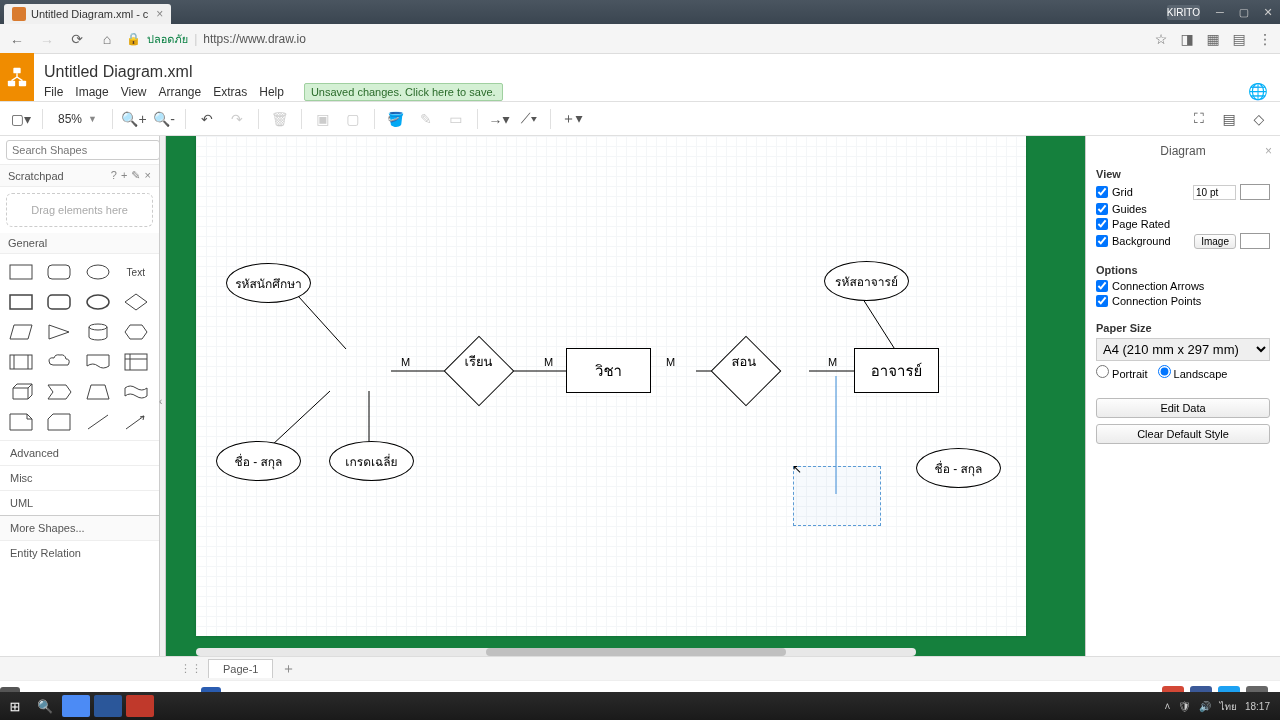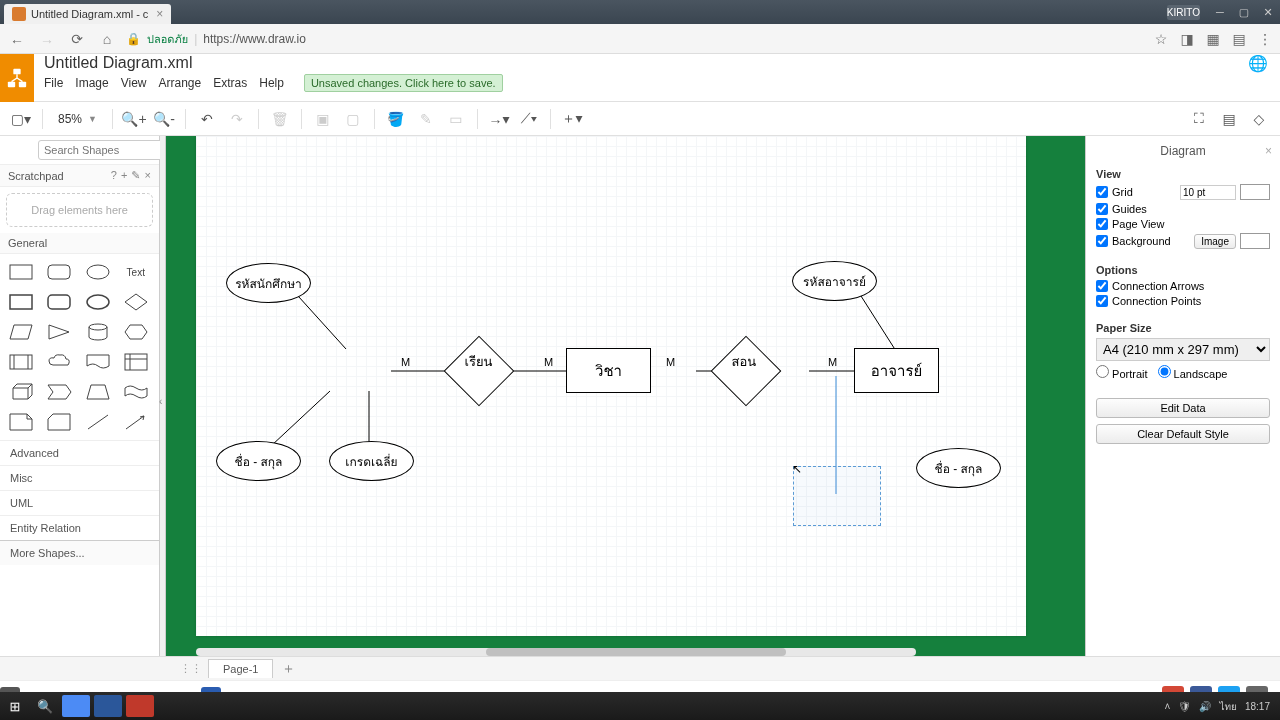--- a/index.html
+++ b/index.html
@@ -22,7 +22,7 @@
 .addr-icon { width: 18px; color: #666; font-size: 14px; text-align: center; }
 
 
-.app-header { height: 48px; display: flex; align-items: flex-start; border-bottom: 1px solid #e0e0e0; }
+.app-header { height: 48px; display: flex; align-items: flex-end; border-bottom: 1px solid #e0e0e0; }
 .logo { width: 34px; height: 48px; background: #f08c00; display: flex; align-items: center; justify-content: center; }
 .logo svg { width: 22px; height: 22px; }
 .title-menu { margin-left: 10px; }

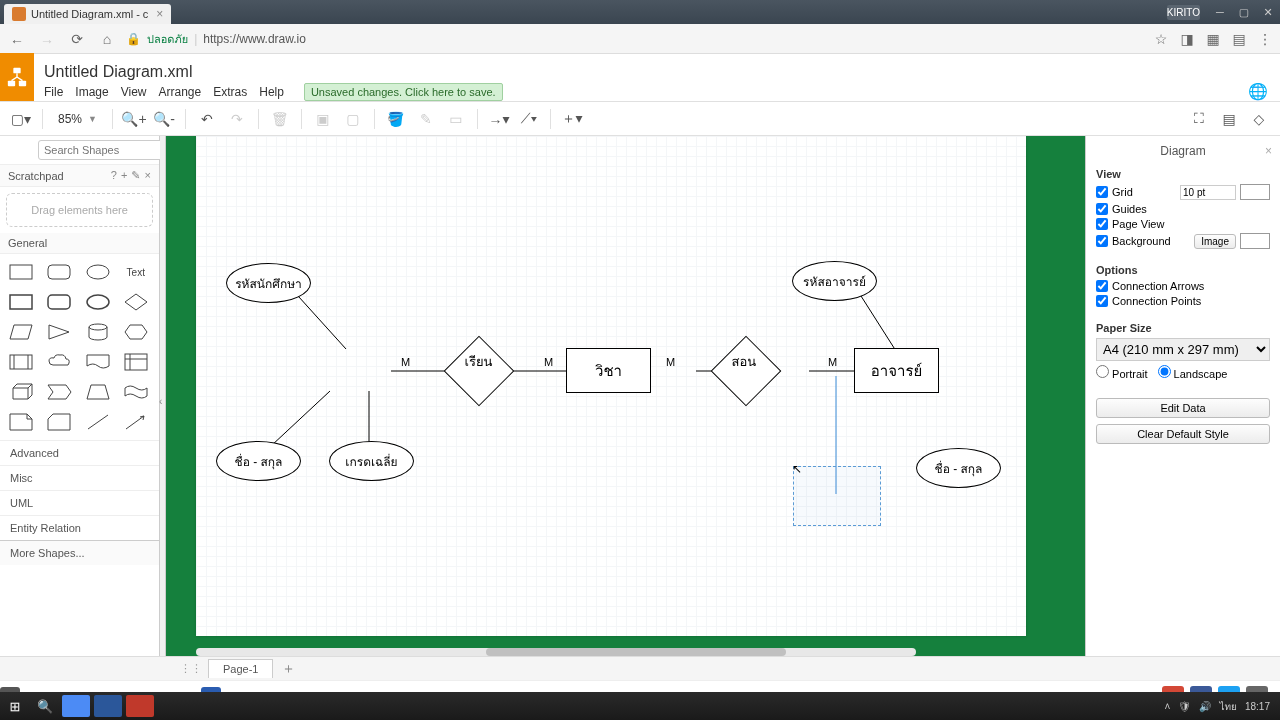--- a/index.html
+++ b/index.html
@@ -46,7 +46,7 @@
 
 .left-panel { width: 160px; border-right: 1px solid #ccc; background: #fff; display: flex; flex-direction: column; font-size: 11px; }
 .search-shapes { display: flex; align-items: center; padding: 4px 6px; border-bottom: 1px solid #eee; }
-.search-shapes input { flex: 1; border: 1px solid #ccc; padding: 3px 5px; font-size: 11px; border-radius: 3px; margin-left: 32px; }
+.search-shapes input { flex: 1; border: 1px solid #ccc; padding: 3px 5px; font-size: 11px; border-radius: 3px; }
 .search-shapes .sicon { color: #888; margin-left: 4px; font-size: 13px; }
 .section-hdr { padding: 4px 8px; color: #555; display: flex; align-items: center; border-bottom: 1px solid #eee; background: #fafafa; }
 .section-hdr .tools { margin-left: auto; display: flex; gap: 4px; color: #888; font-size: 11px; }

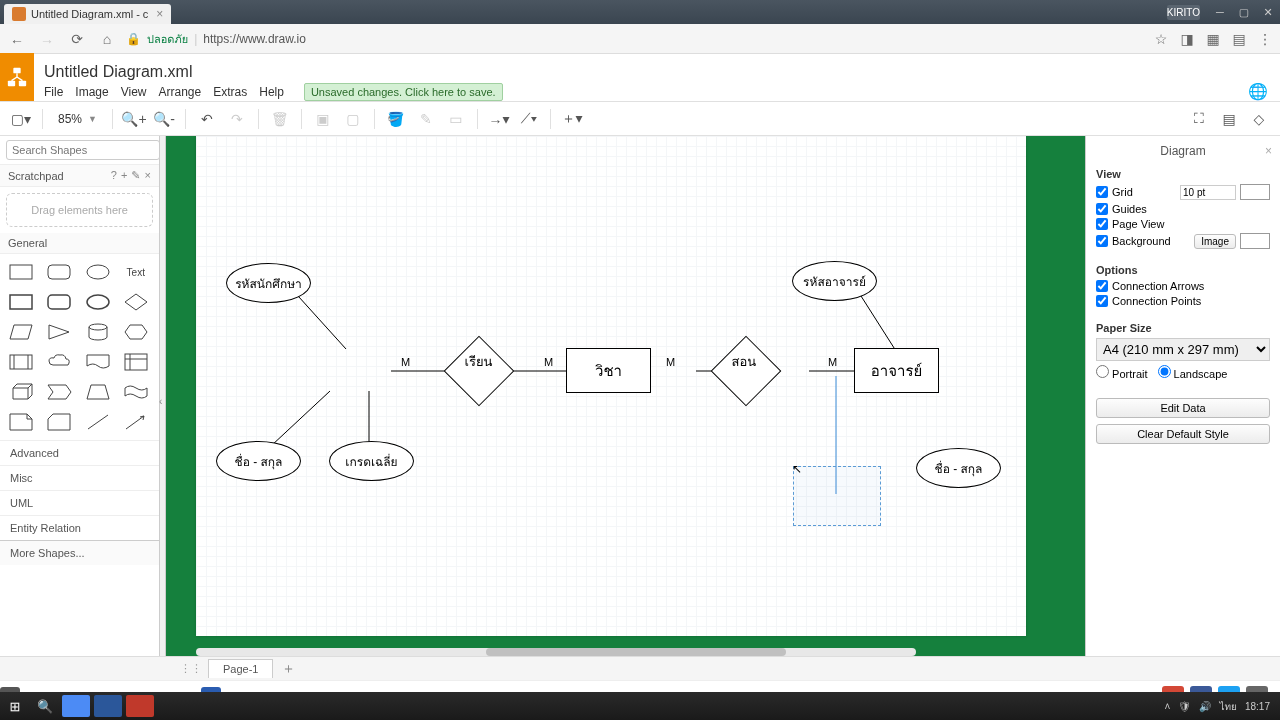--- a/index.html
+++ b/index.html
@@ -82,7 +82,7 @@
 .rp-heading { font-weight: bold; color: #333; margin-bottom: 4px; font-size: 11px; }
 .rp-row { display: flex; align-items: center; gap: 4px; margin: 3px 0; }
 .rp-row input[type=checkbox] { width: 12px; height: 12px; }
-.rp-row input[type=text] { width: 56px; font-size: 10px; padding: 1px 2px; border: 1px solid #ccc; }
+.rp-row input[type=text] { width: 43px; font-size: 10px; padding: 1px 2px; border: 1px solid #ccc; }
 .swatch { width: 30px; height: 16px; border: 1px solid #999; background: #fff; }
 .rp-btn { width: 100%; background: linear-gradient(#fdfdfd,#ececec); border: 1px solid #bbb; border-radius: 3px; padding: 3px; font-size: 11px; margin: 3px 0; cursor: pointer; }
 .rp-select { width: 100%; font-size: 13px; border: 1px solid #ccc; padding: 2px; }

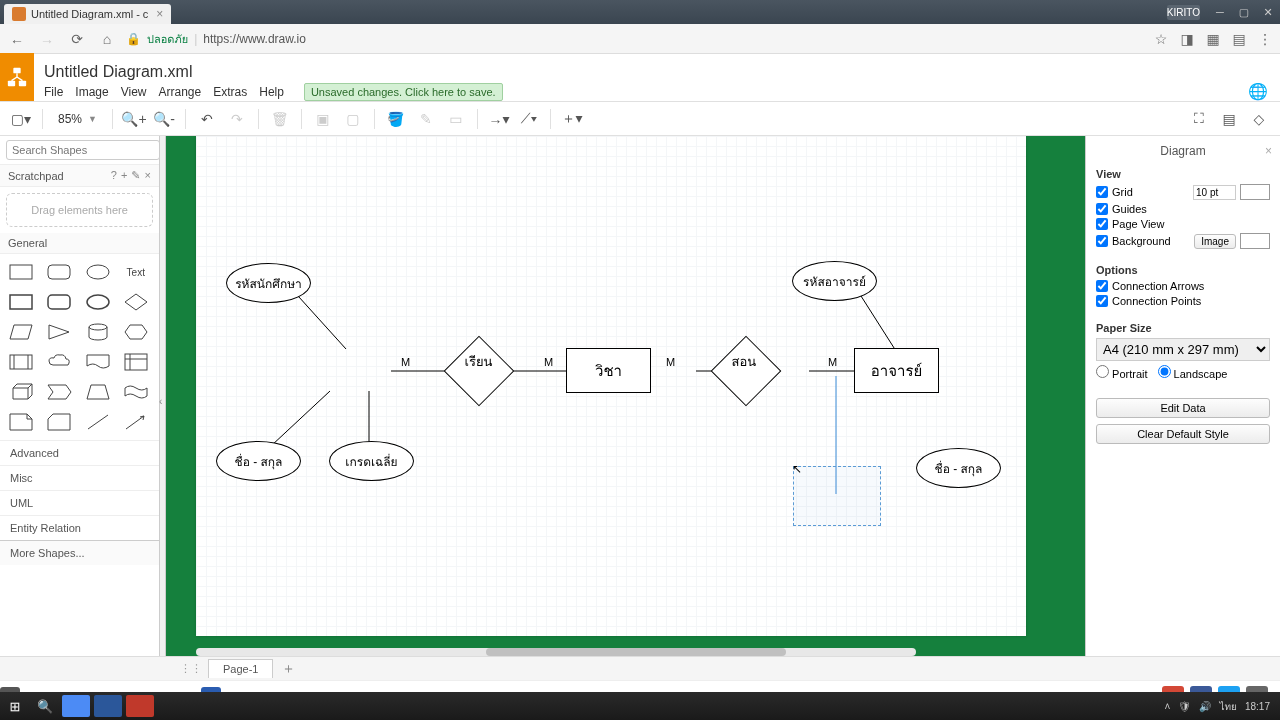--- a/index.html
+++ b/index.html
@@ -422,7 +422,7 @@
         </div>
       <div class="rp-row">
           <input type="checkbox" checked="" style="">
-          <span>Page View</span>
+          <span>Page Rated</span>
         </div>
       <div class="rp-row">
           <input type="checkbox" checked="" style="">

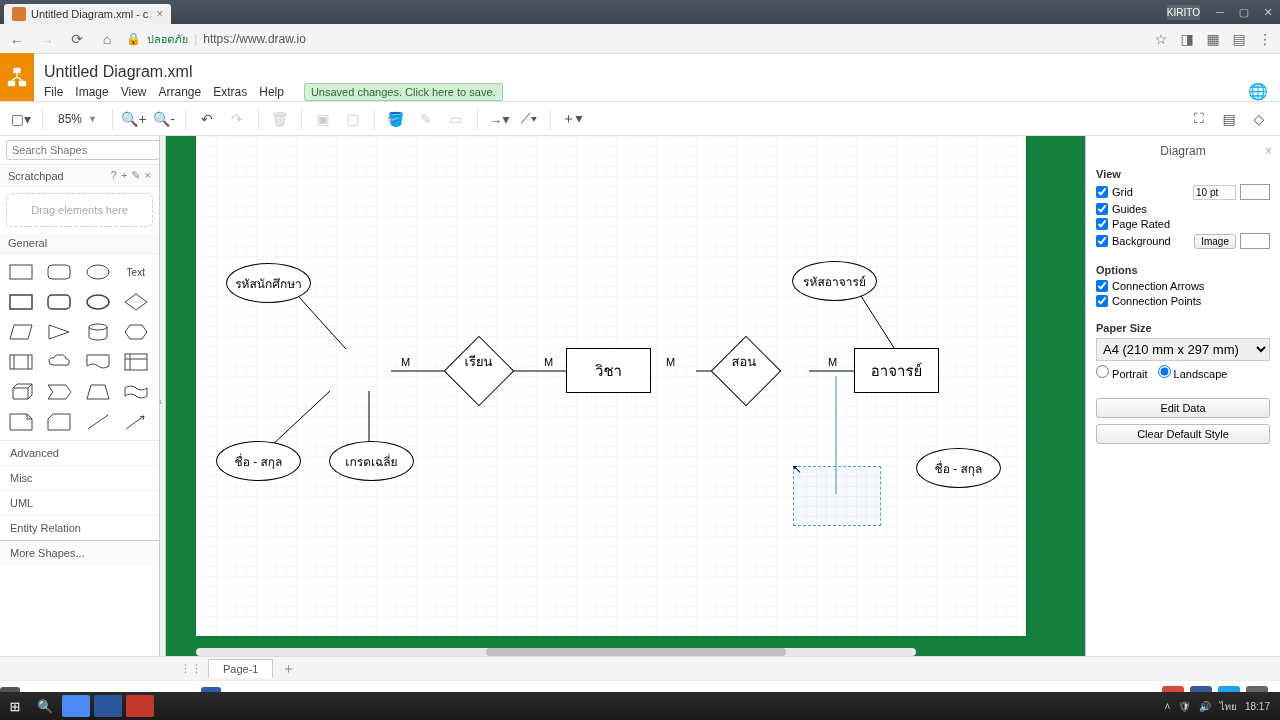--- a/index.html
+++ b/index.html
@@ -373,7 +373,7 @@
       </svg>
 
       <div class="er ellipse" style="left:30px;top:127px;width:85px;height:40px">รหัสนักศึกษา</div>
-      <div class="er ellipse" style="left:596px;top:125px;width:85px;height:40px">รหัสอาจารย์</div>
+      <div class="er ellipse" style="left:628px;top:125px;width:85px;height:40px">รหัสอาจารย์</div>
 
       <div class="er" style="left:258px;top:210px">
           <div class="diamond">

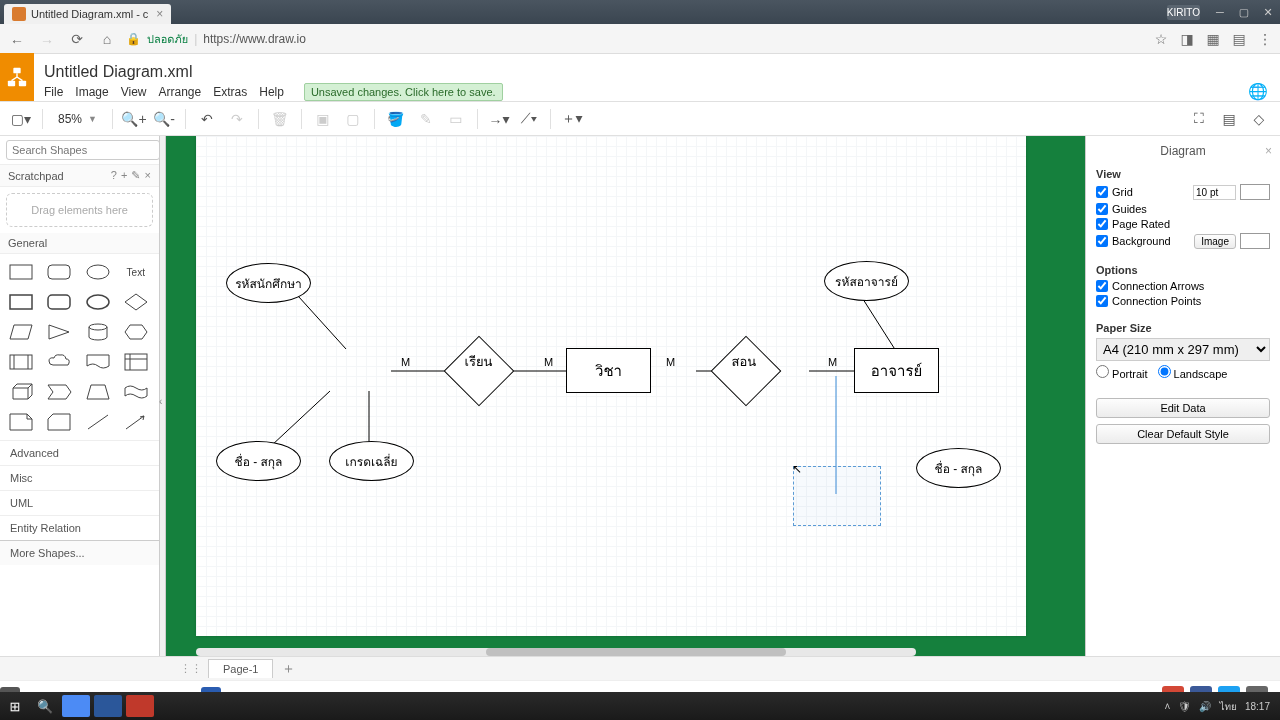--- a/index.html
+++ b/index.html
@@ -352,8 +352,8 @@
     <div class="cat-item">Advanced</div>
     <div class="cat-item">Misc</div>
     <div class="cat-item">UML</div>
+    <div class="cat-item" style="border-top:1px solid #ccc;background:#fafafa">More Shapes...</div>
     <div class="cat-item">Entity Relation</div>
-    <div class="cat-item" style="border-top:1px solid #ccc;background:#fafafa">More Shapes...</div>
   </div>
 
   <div class="splitter"></div>

